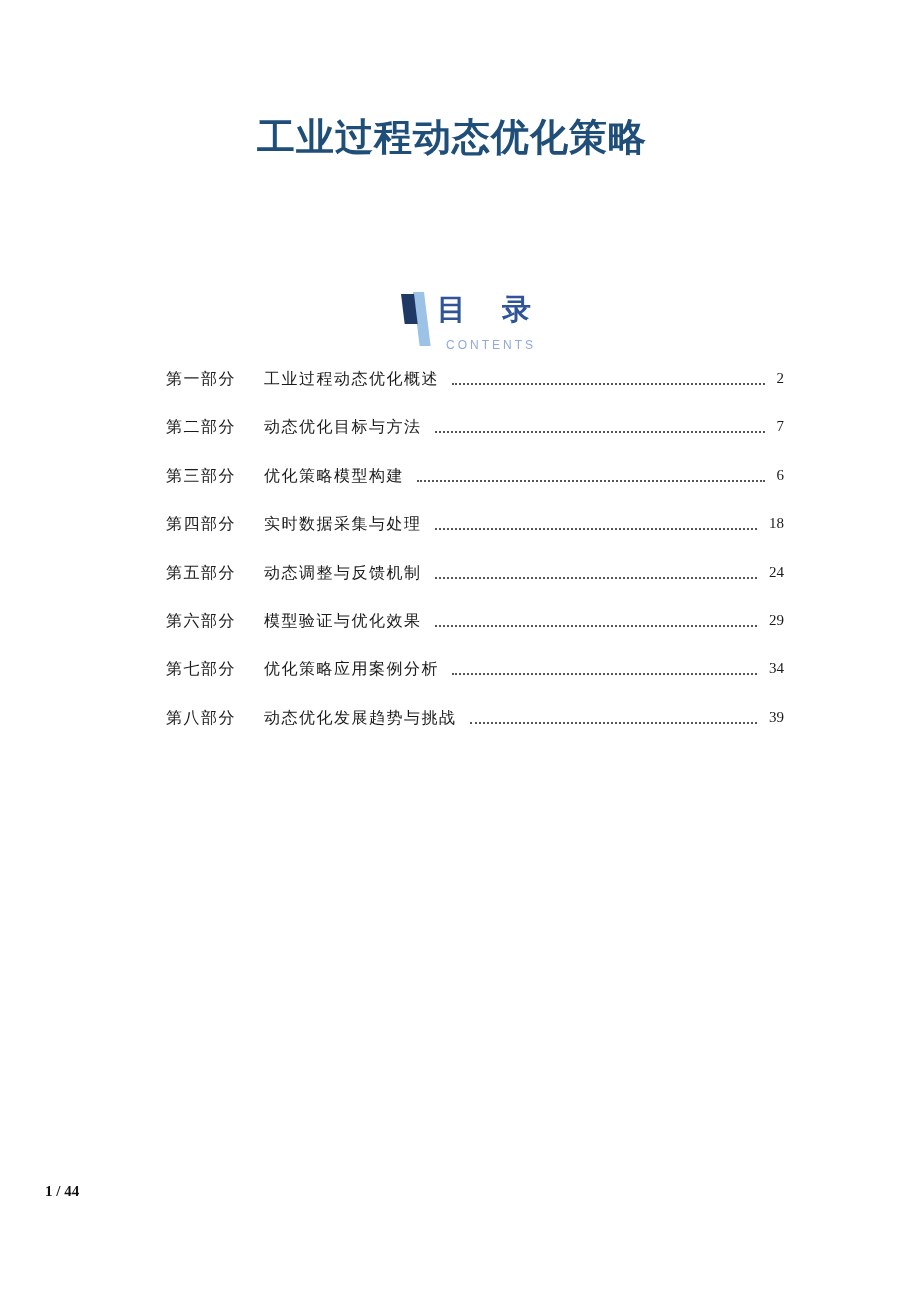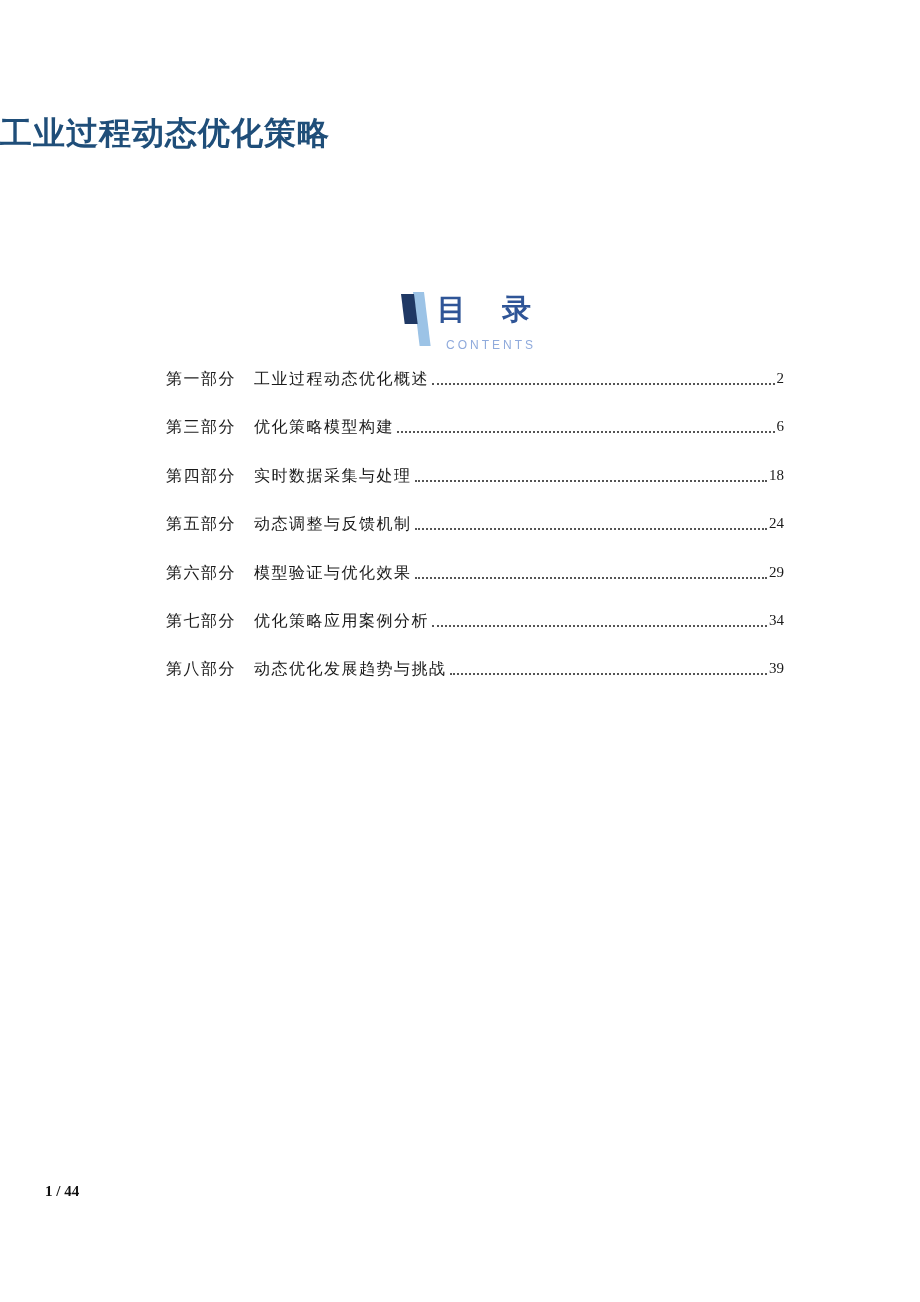--- a/index.html
+++ b/index.html
@@ -8,8 +8,8 @@
 
   .doc-title {
     position:absolute; top:112px; left:0; width:904px;
-    font-family:"Liberation Sans","DejaVu Sans",sans-serif;
-    font-weight:bold; font-size:32px; letter-spacing:1px; color:#1F4E79;
+    text-align:center; font-family:"Liberation Sans","DejaVu Sans",sans-serif;
+    font-weight:bold; font-size:38px; letter-spacing:1px; color:#1F4E79;
   }
 
   

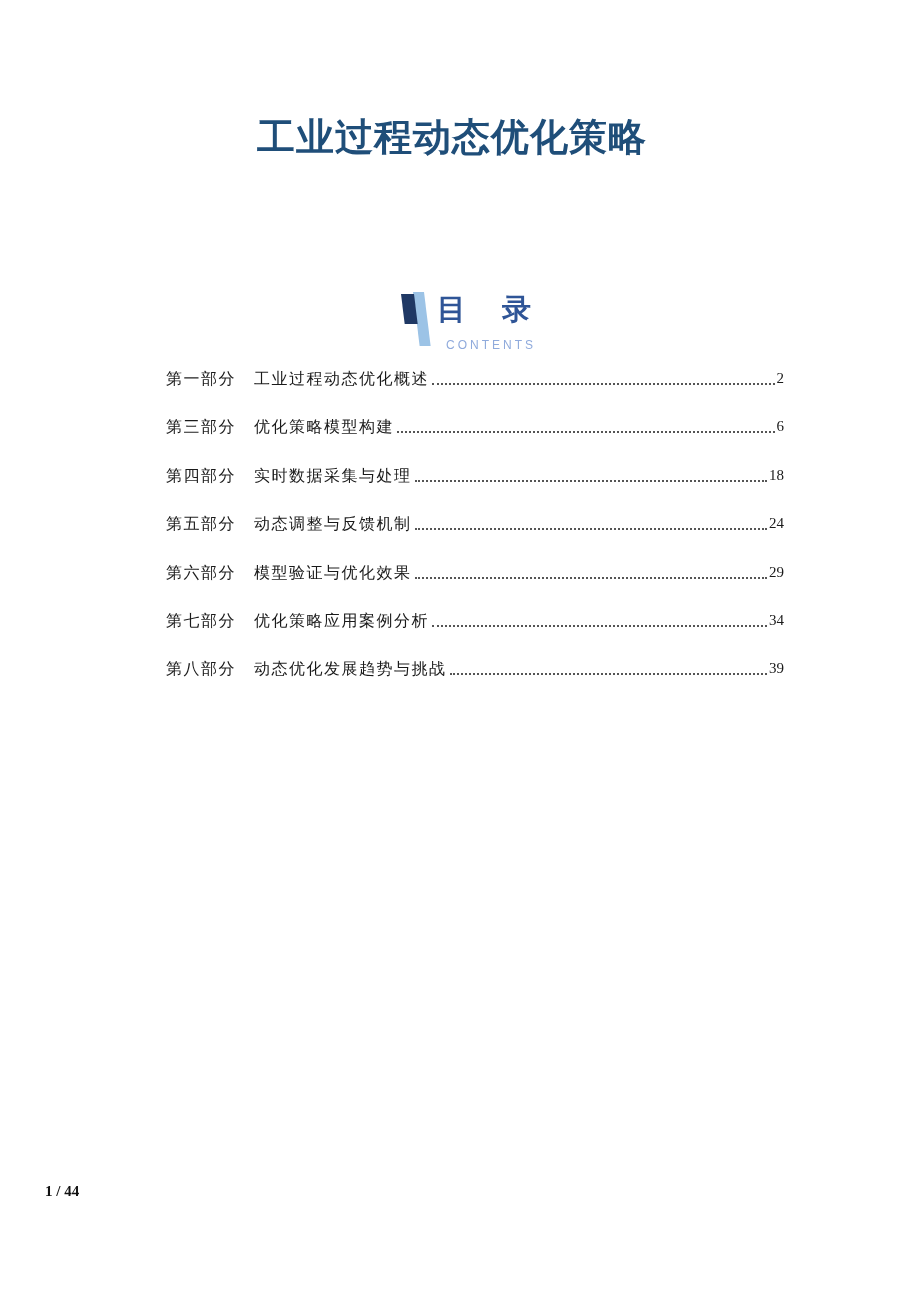--- a/index.html
+++ b/index.html
@@ -29,7 +29,7 @@
   
   .toc-list { position:absolute; top:370px; left:166px; width:618px; }
   .toc-row { display:flex; align-items:flex-end; height:17px; margin-bottom:31.4px;
-             font-size:16px; line-height:17px; white-space:nowrap; }
+             font-size:16px; line-height:17px; white-space:nowrap;gap:10px; }
   .toc-part { width:88px; flex:0 0 auto; letter-spacing:1.5px; }
   .toc-title { flex:0 0 auto; letter-spacing:1.5px; }
   .toc-leader { flex:1 1 auto; border-bottom:2px dotted #555; margin:0 2px 2px 3px; height:0; }

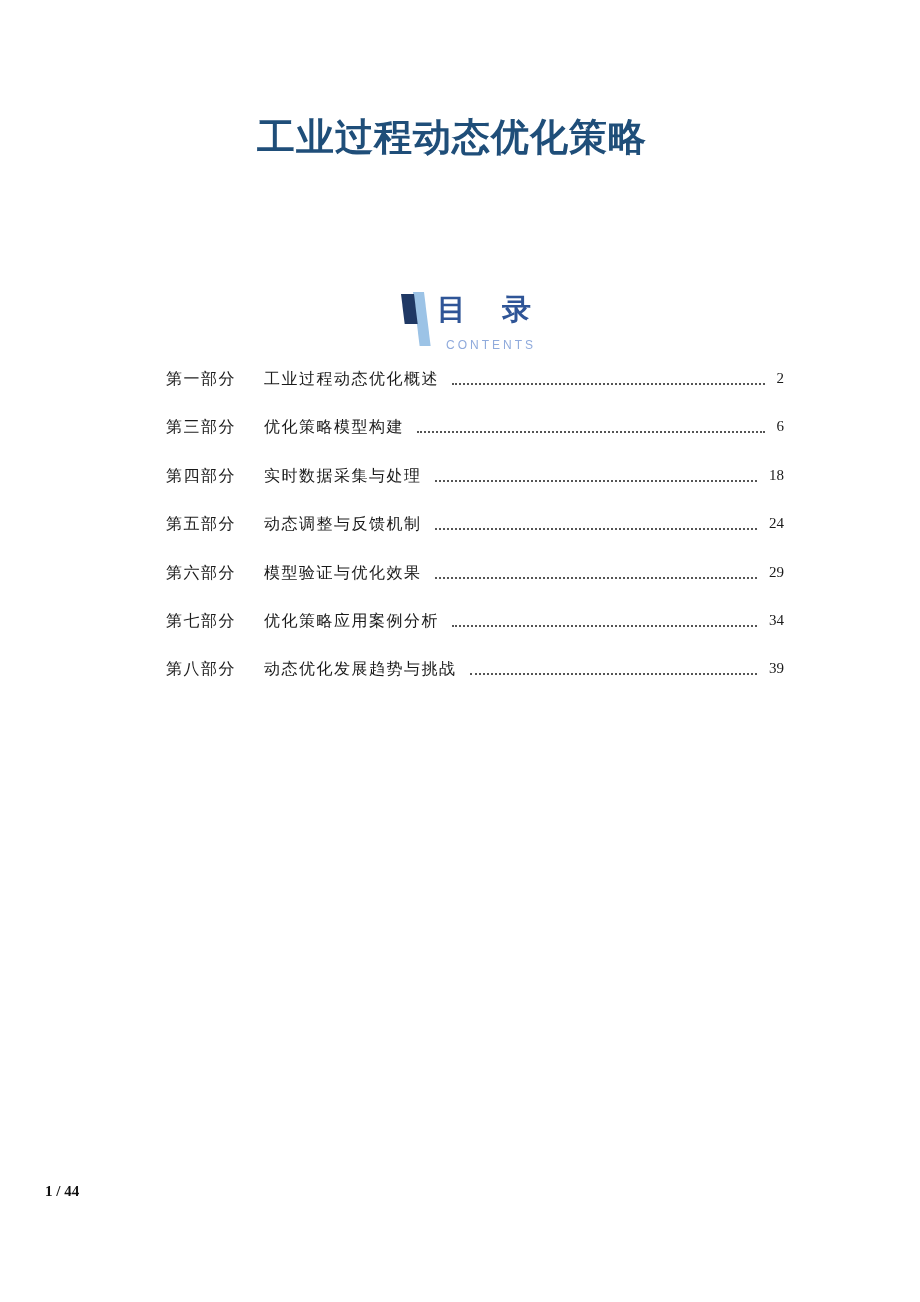--- a/index.html
+++ b/index.html
@@ -62,6 +62,12 @@
       <span class="toc-page">2</span>
     </div>
     <div class="toc-row">
+      <span class="toc-part">第二部分</span>
+      <span class="toc-title">动态优化目标与方法</span>
+      <span class="toc-leader"></span>
+      <span class="toc-page">7</span>
+    </div>
+    <div class="toc-row">
       <span class="toc-part">第三部分</span>
       <span class="toc-title">优化策略模型构建</span>
       <span class="toc-leader"></span>

